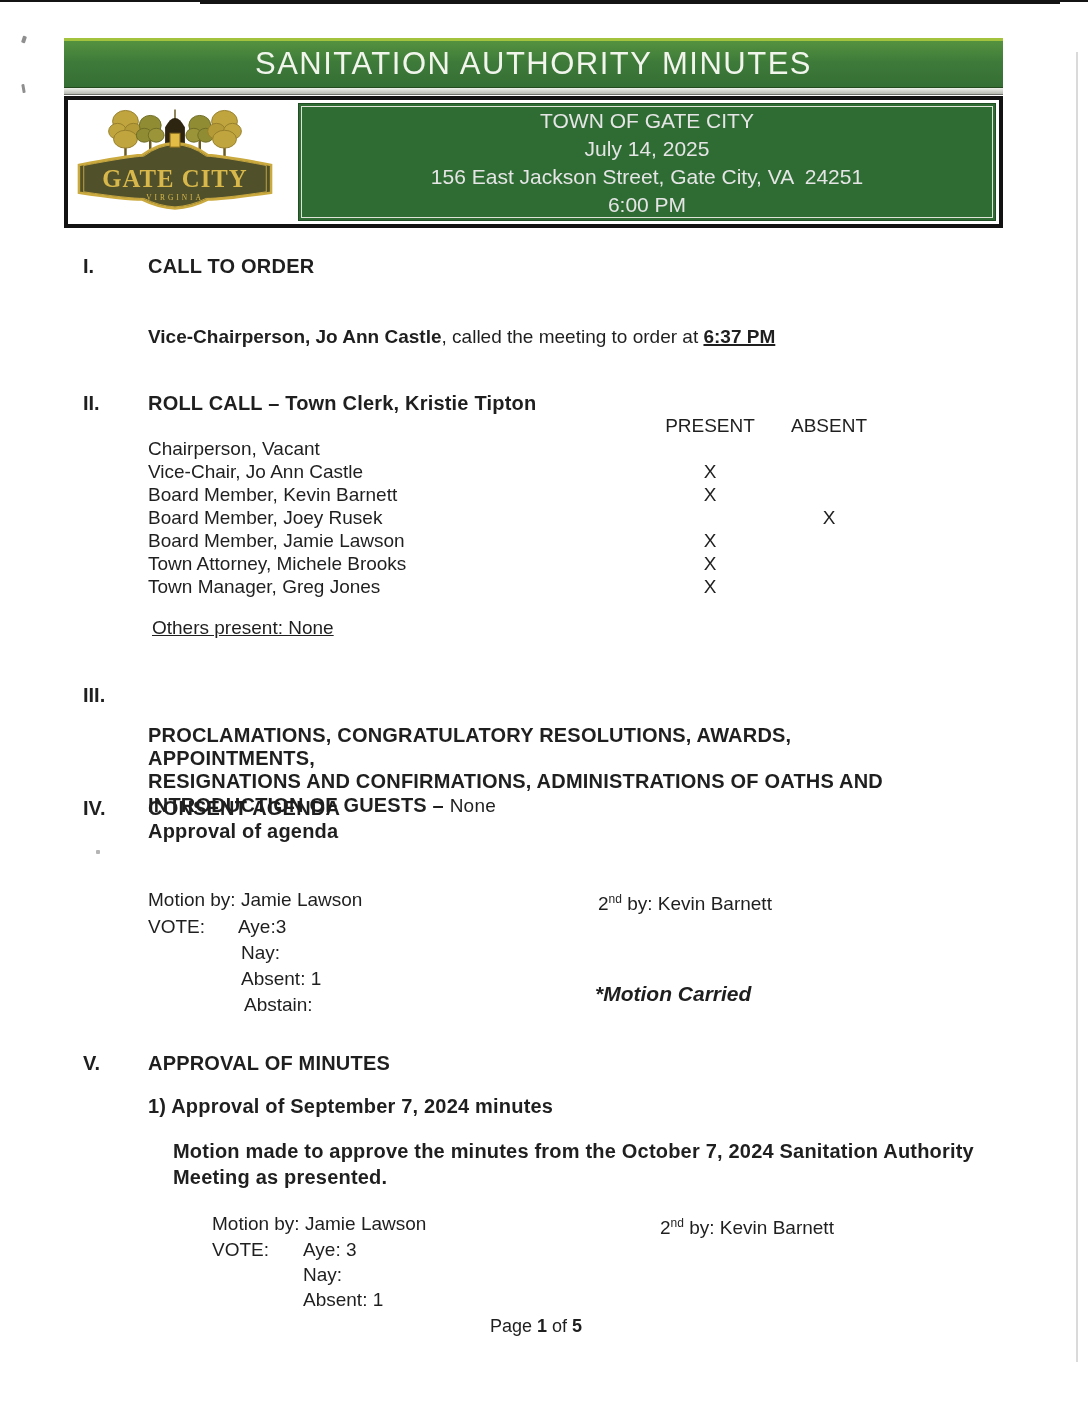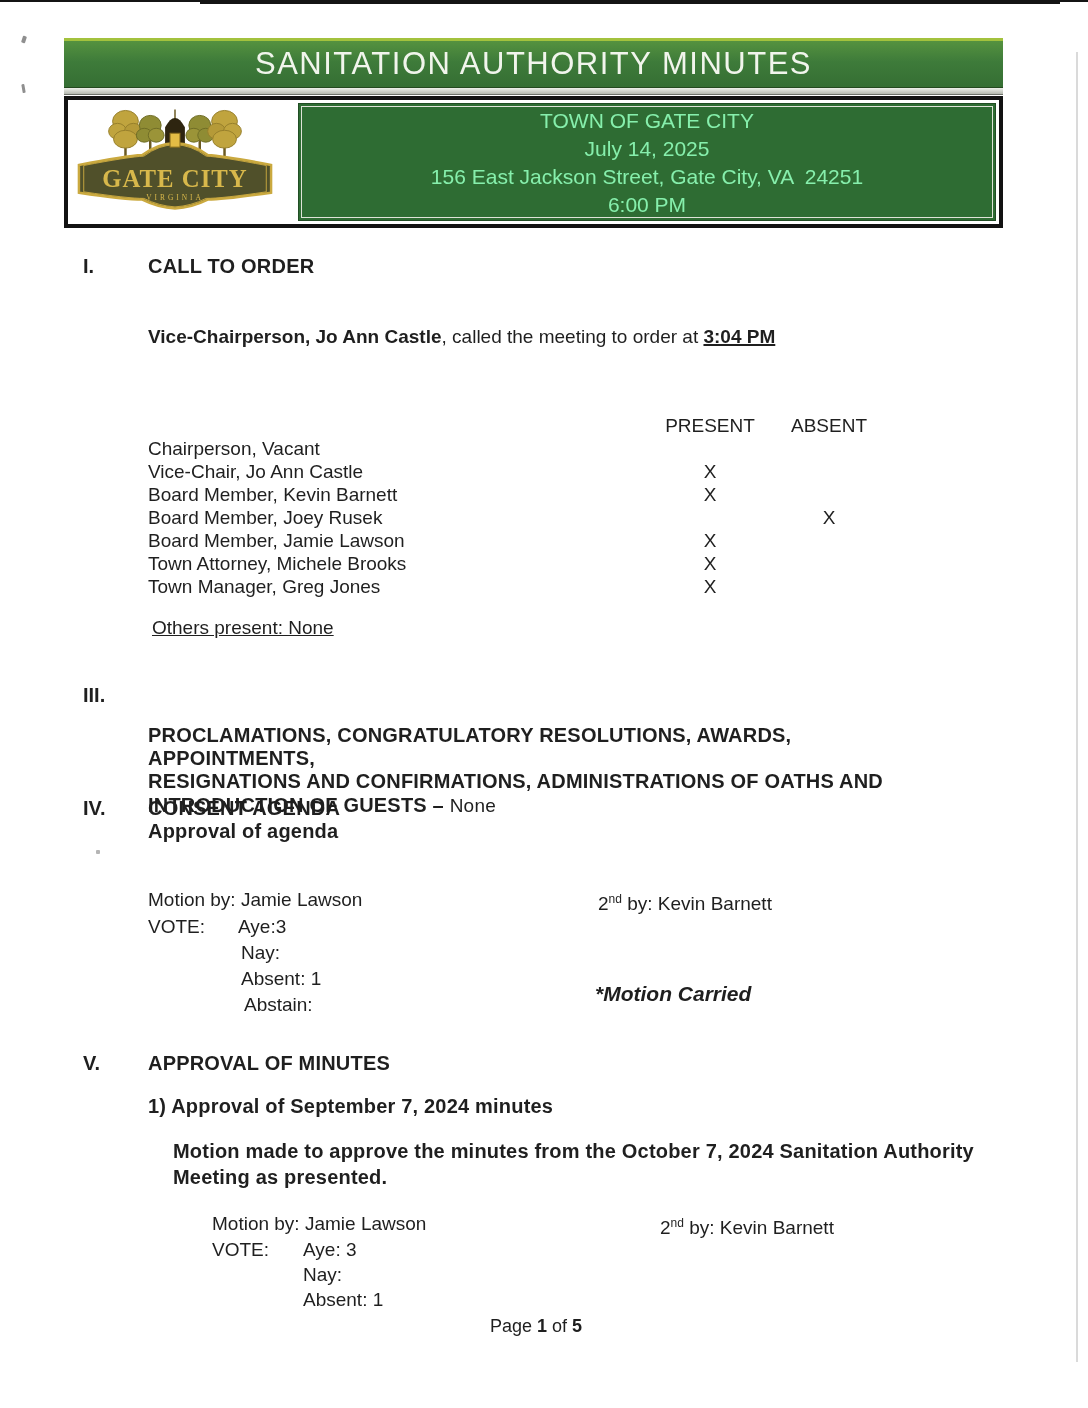--- a/index.html
+++ b/index.html
@@ -50,7 +50,7 @@
   .info-panel{
     flex:1;background:#2e6c33;border:1px solid #214d24;box-sizing:border-box;
     outline:1px solid #dfe3d8;outline-offset:-4px;
-    color:#86efac;text-align:center;
+    color:#e5e5e5;text-align:center;
     display:flex;flex-direction:column;justify-content:center;gap:5px;
     font-size:21px;line-height:23px;
   }

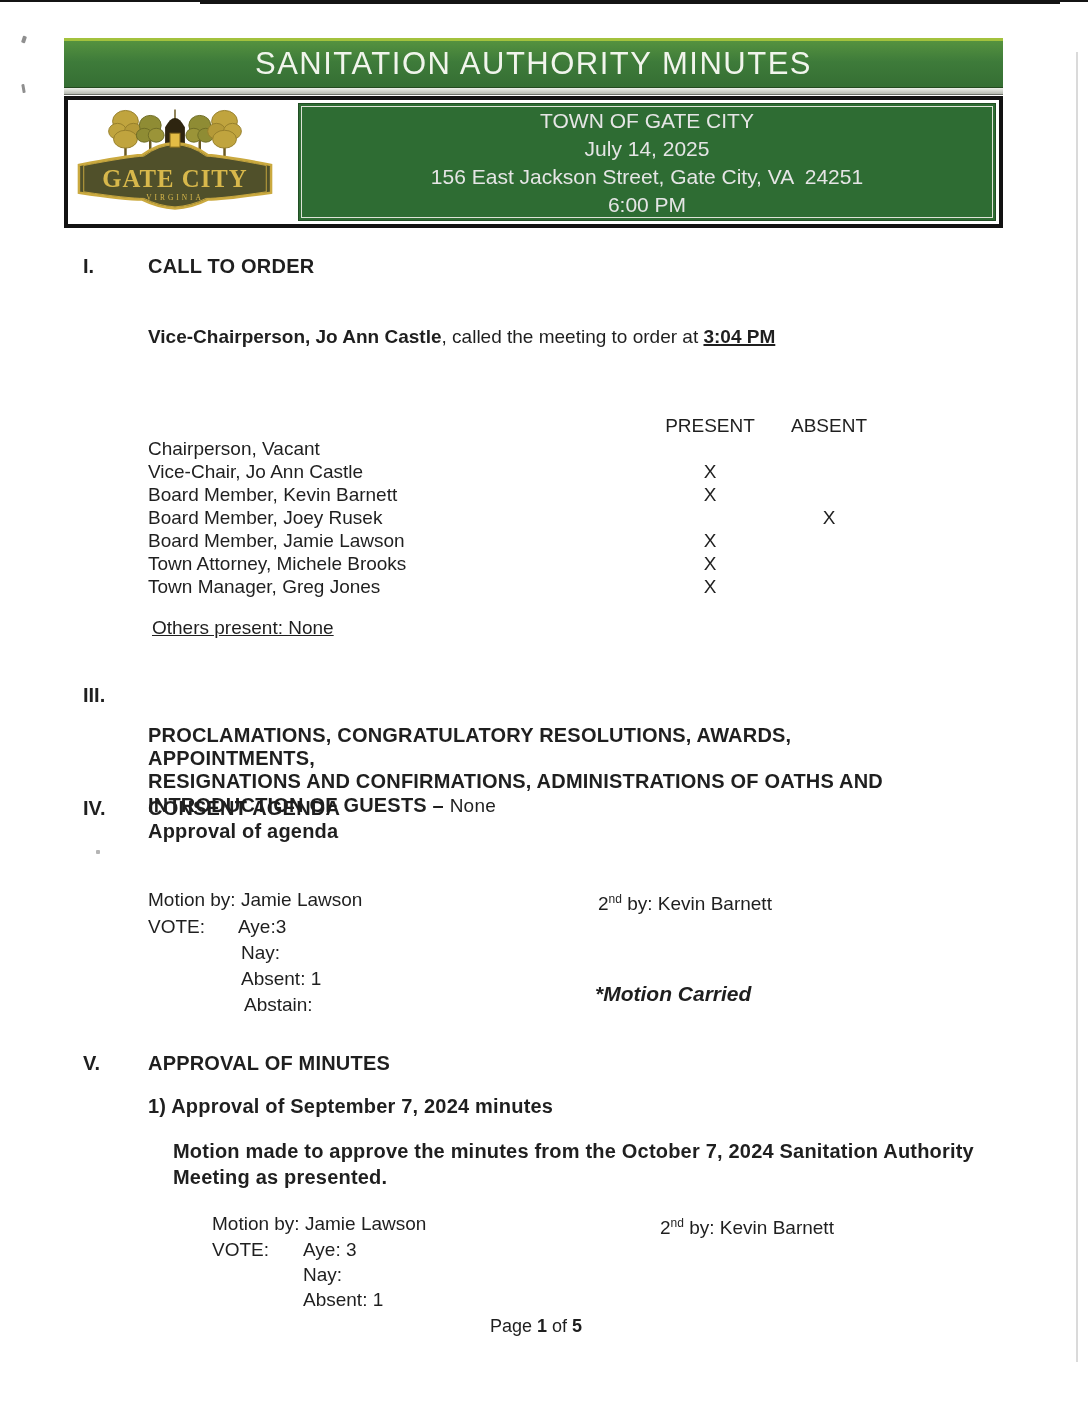--- a/index.html
+++ b/index.html
@@ -141,7 +141,7 @@
     <span class="numeral">I.</span>
     <span class="h">CALL TO ORDER</span>
   </div>
-  <div class="abs body-text pre" style="left:148px;top:325px;"><span class="b">Vice-Chairperson, Jo Ann Castle</span><span>, called the meeting to order at </span><span class="b u">3:04 PM</span></div>
+  <div class="abs body-text pre" style="left:148px;top:325px;"><span class="b">Vice-Chairperson, Jo Ann Castle</span><span>, called the meeting to order at </span><span class="b u">6:37 PM</span></div>
 
   <div class="abs rc-head" style="left:148px;top:414px;">
     <span class="rc-sp"></span>

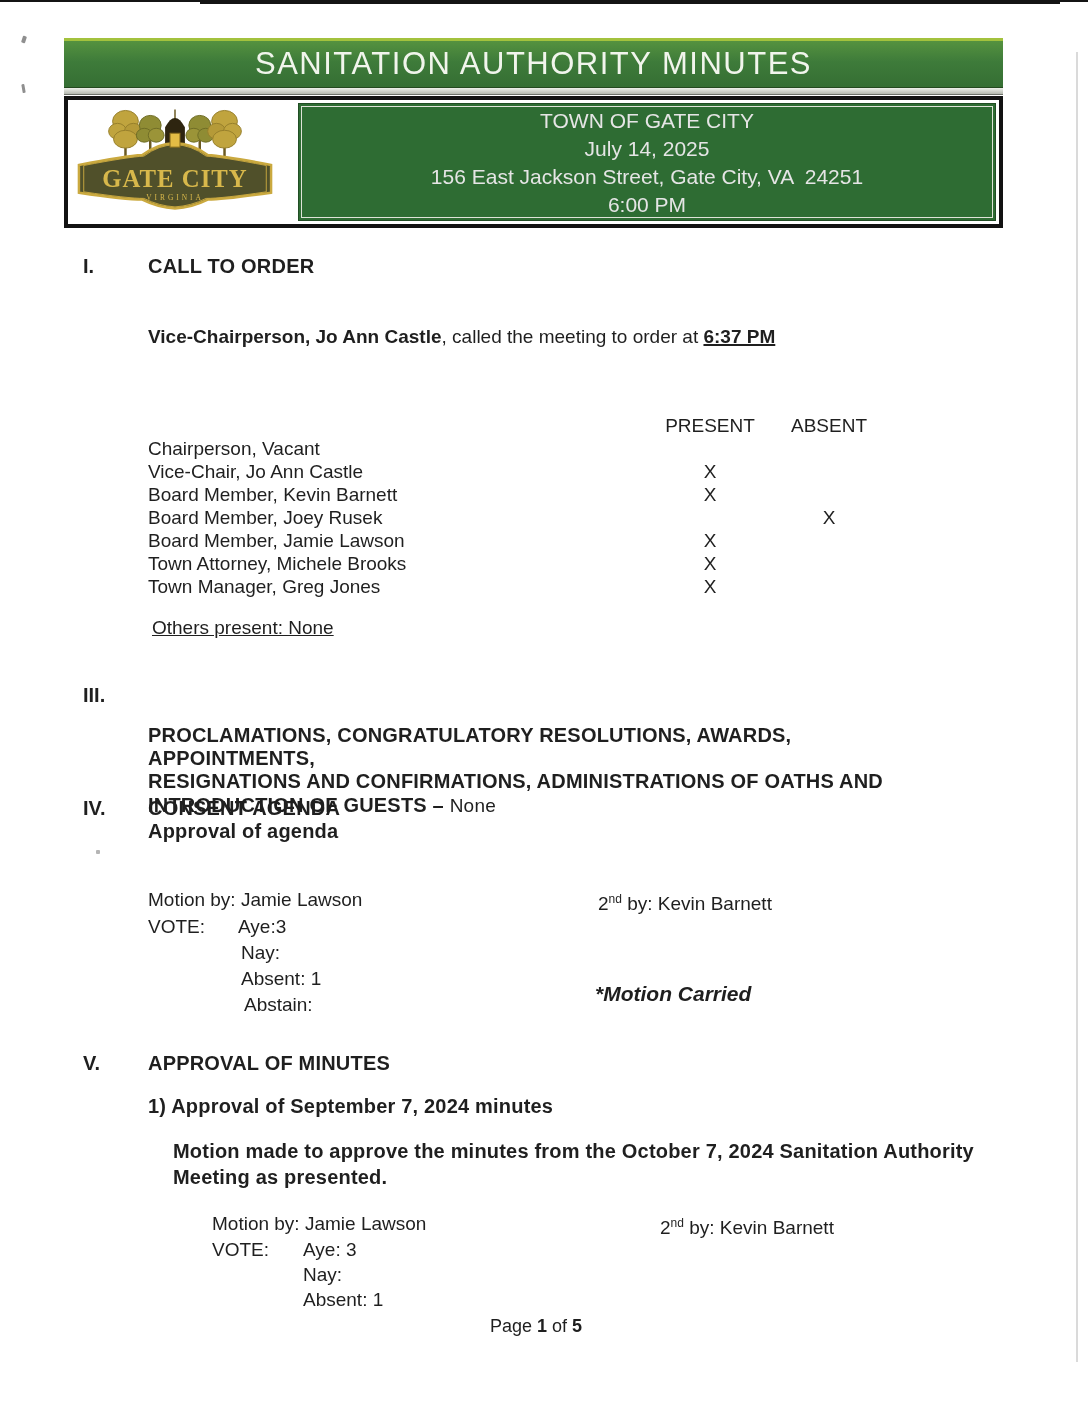--- a/index.html
+++ b/index.html
@@ -143,6 +143,10 @@
   </div>
   <div class="abs body-text pre" style="left:148px;top:325px;"><span class="b">Vice-Chairperson, Jo Ann Castle</span><span>, called the meeting to order at </span><span class="b u">6:37 PM</span></div>
 
+  <div class="abs sec-row" style="left:0;top:392px;">
+    <span class="numeral">II.</span>
+    <span class="h">ROLL CALL – Town Clerk, Kristie Tipton</span>
+  </div>
   <div class="abs rc-head" style="left:148px;top:414px;">
     <span class="rc-sp"></span>
     <span class="rc-p">PRESENT</span>

